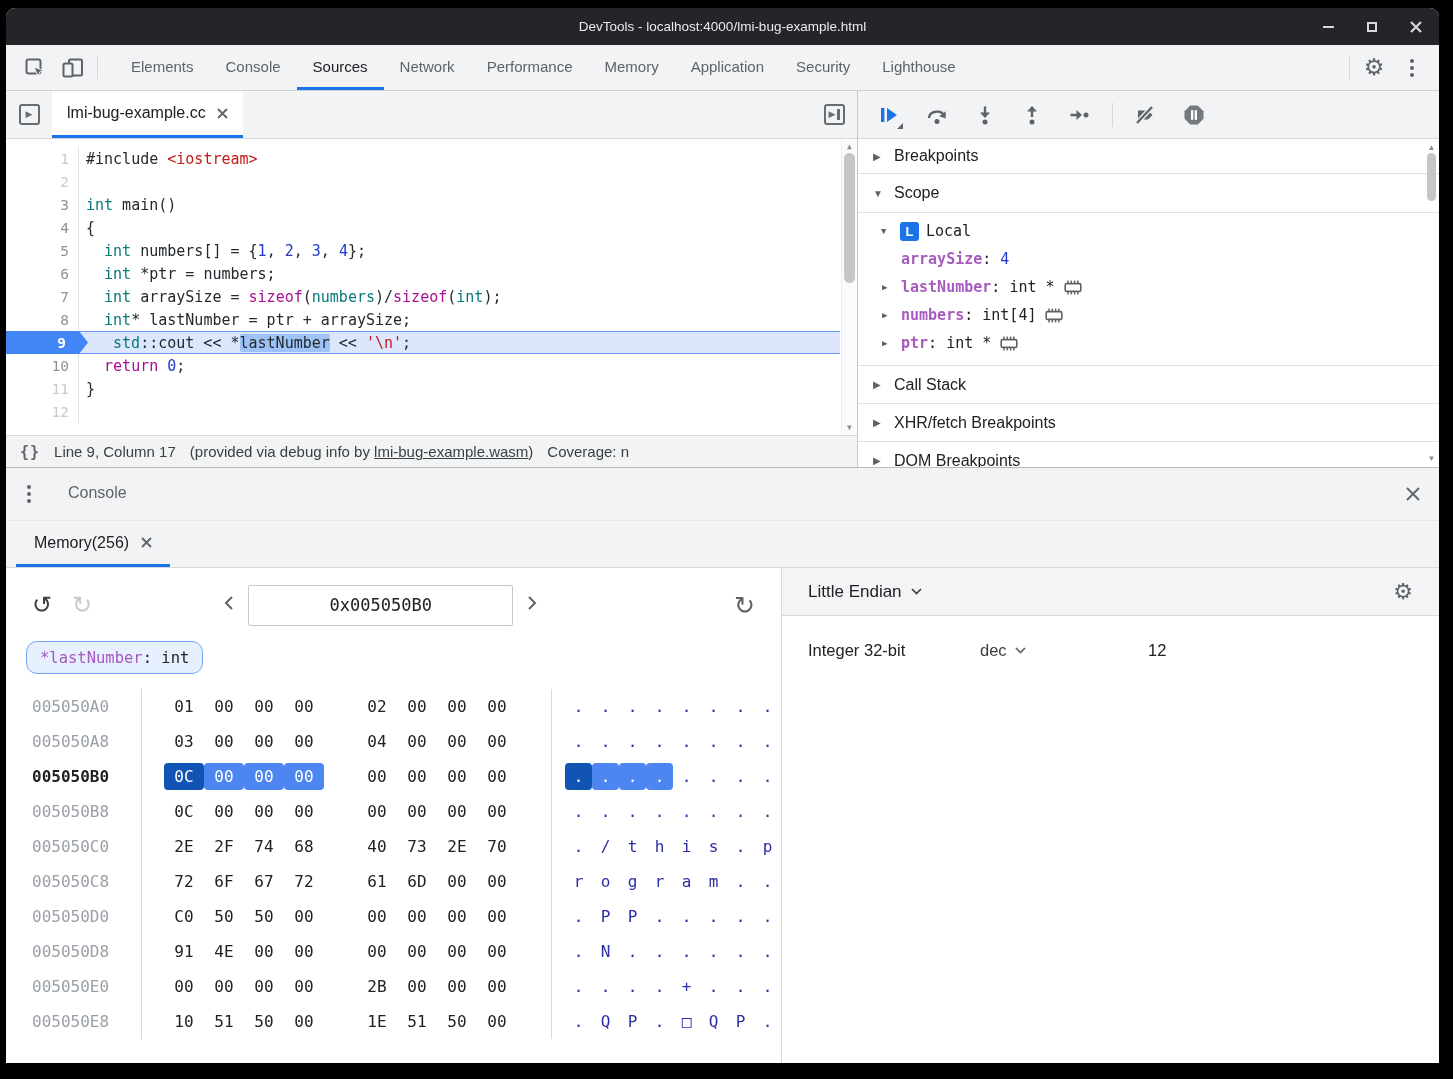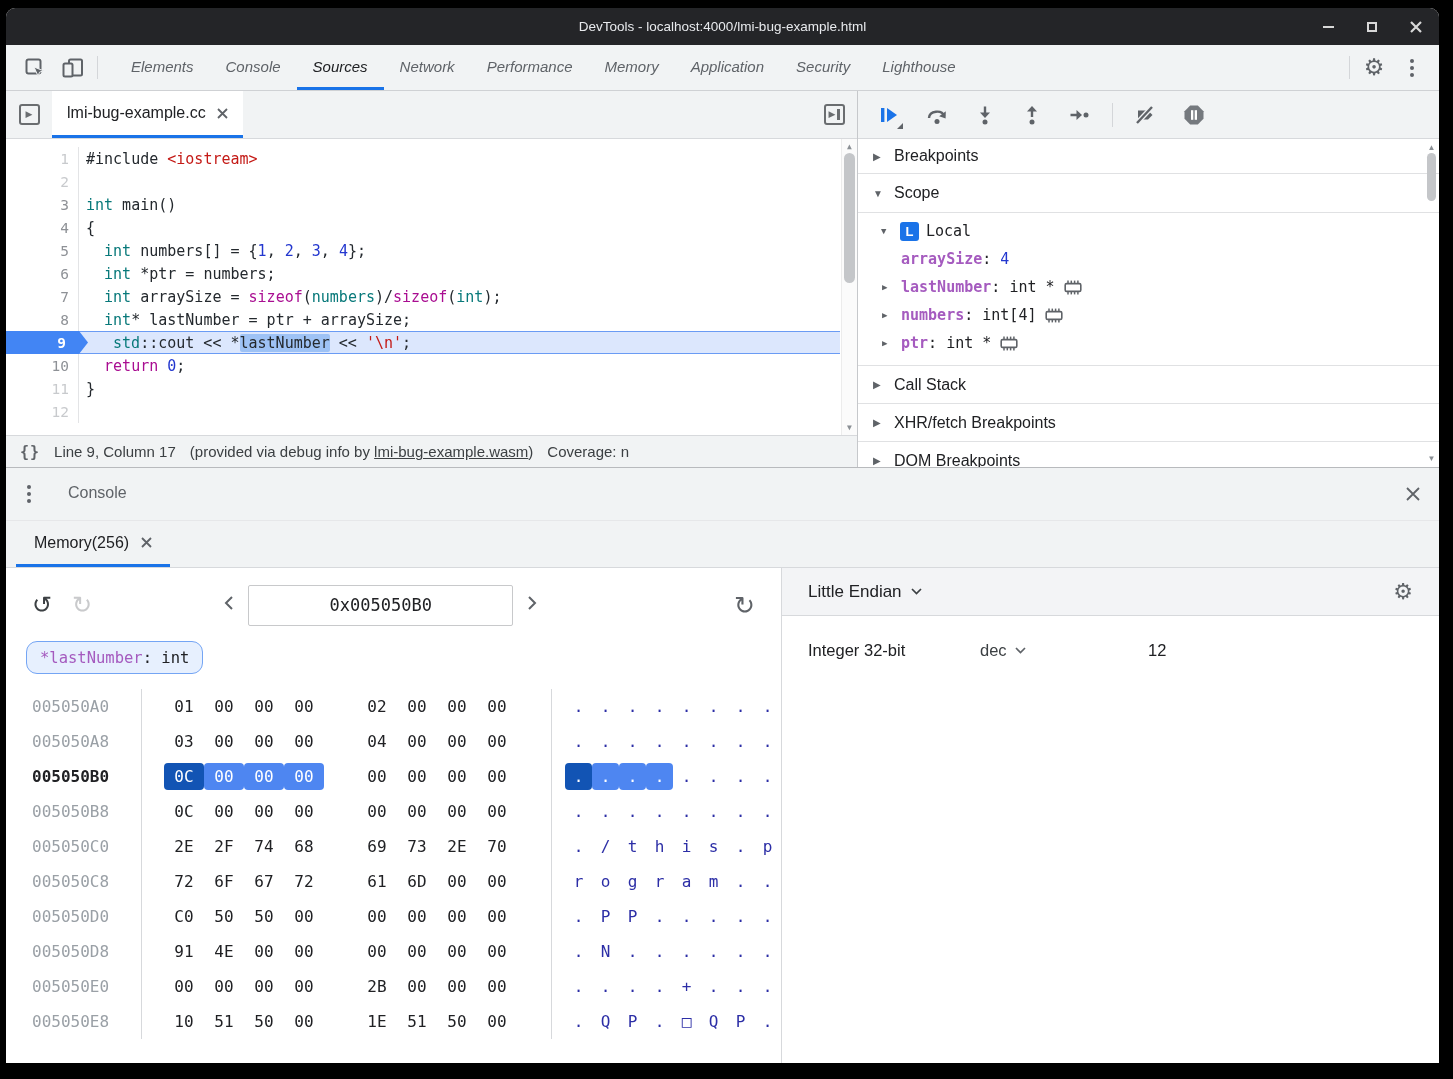--- a/index.html
+++ b/index.html
@@ -29,7 +29,7 @@
   .tbtn { width:38px; display:flex; align-items:center; justify-content:center; color:#5f6368; }
   .tbtn.first { margin-left:10px; }
   .vdiv { width:1px; background:#d4d6d9; margin:11px 5px; }
-  .tabs-row { display:flex; align-items:stretch; margin-left:12px;font-style:italic; }
+  .tabs-row { display:flex; align-items:stretch; margin-left:12px; }
   .main-tab { padding:0 16px; display:flex; align-items:center; font-size:15px;
     color:#5f6368; border-bottom:3px solid transparent; cursor:default; }
   .main-tab.active { color:#202124; border-bottom-color:#1a73e8; }

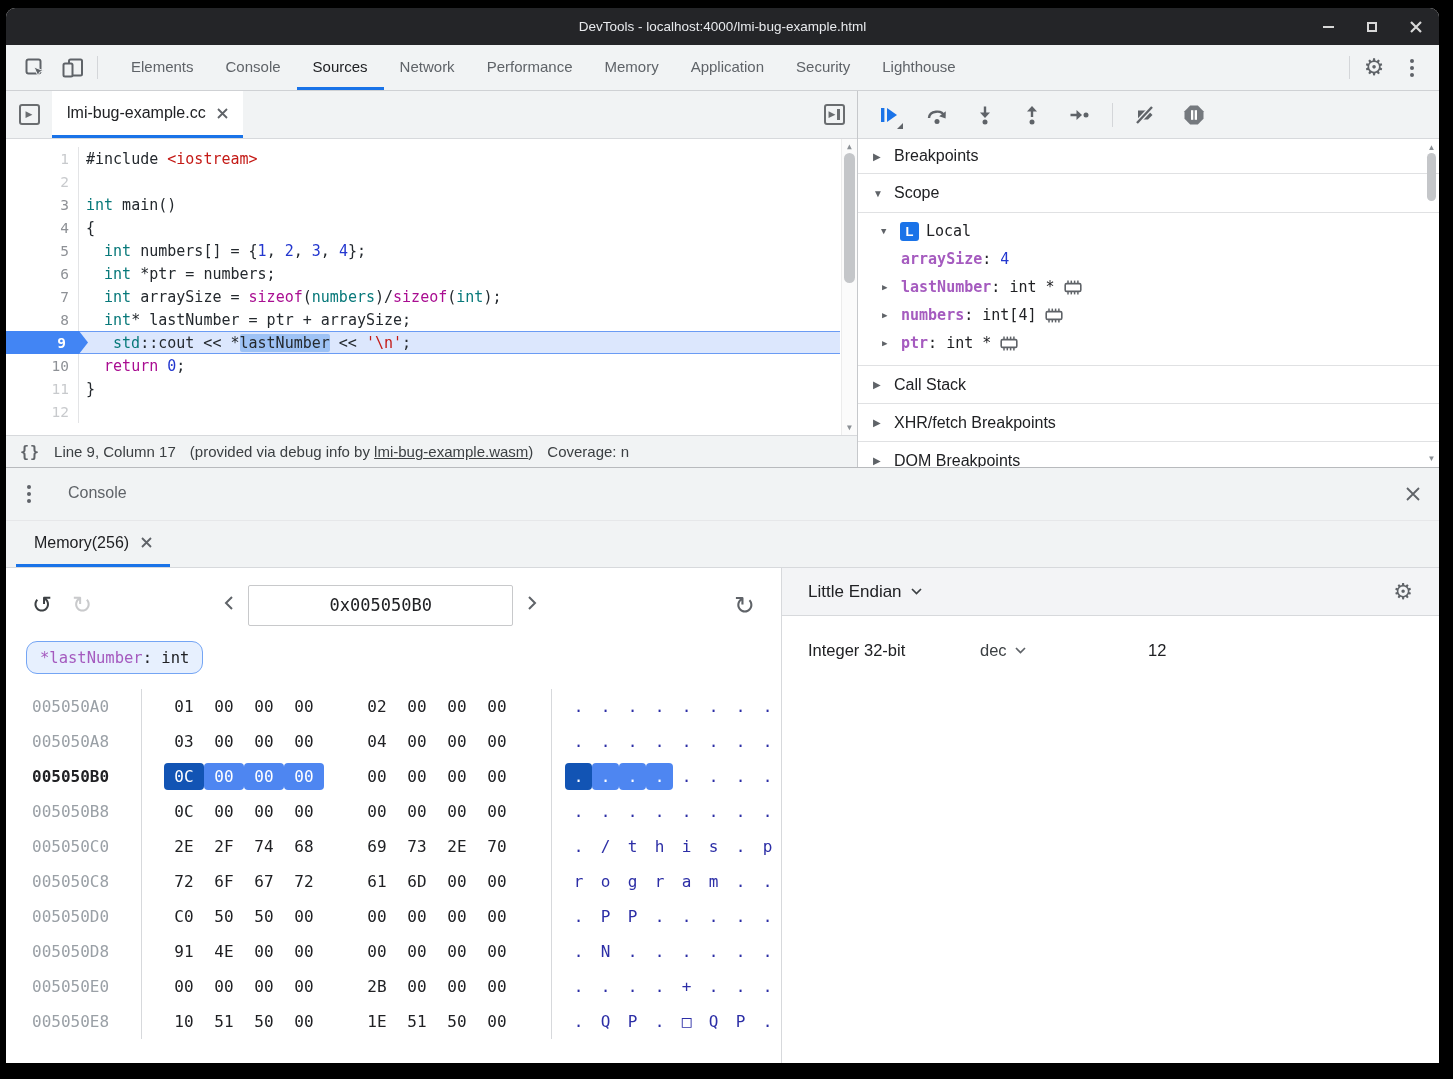--- a/index.html
+++ b/index.html
@@ -633,7 +633,7 @@
                 <span class="byte">2F</span>
                 <span class="byte">74</span>
                 <span class="byte">68</span>
-                <span class="byte gap">69</span>
+                <span class="byte gap">40</span>
                 <span class="byte">73</span>
                 <span class="byte">2E</span>
                 <span class="byte">70</span>

